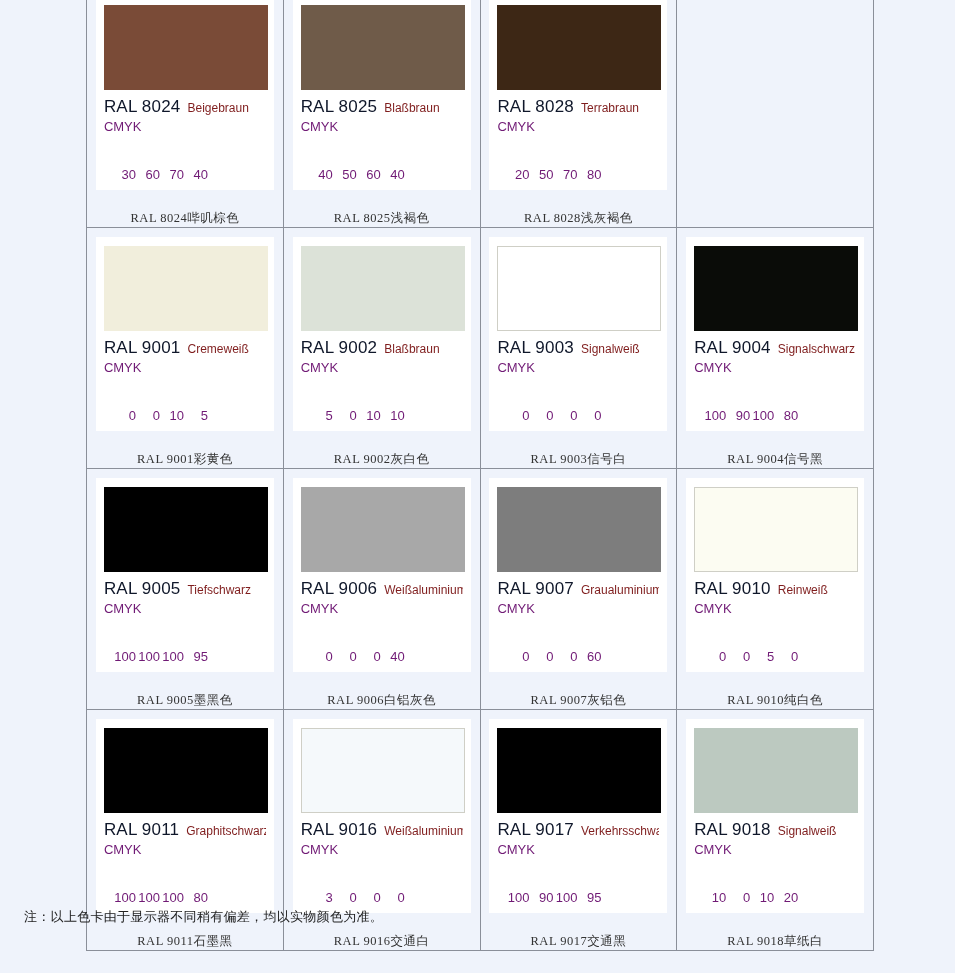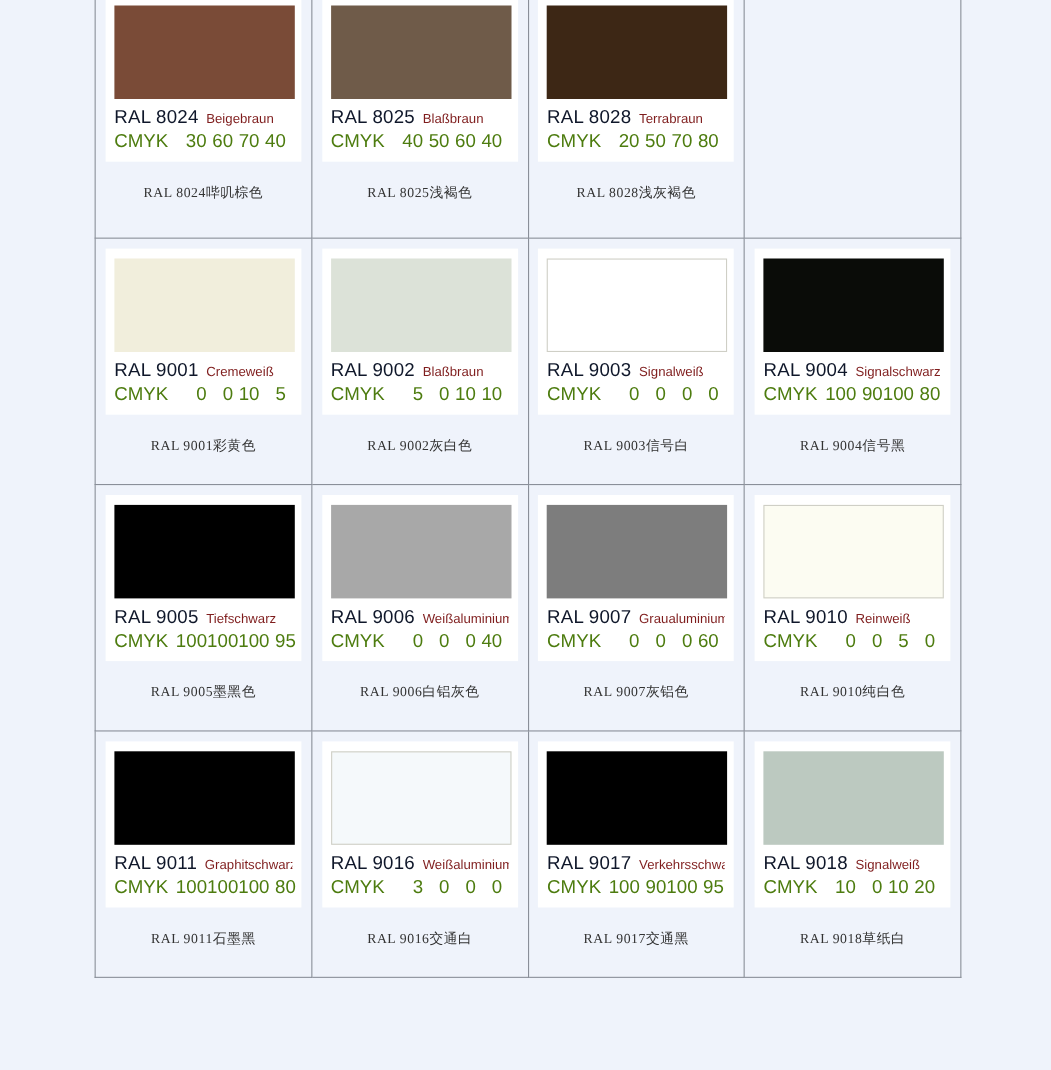--- a/index.html
+++ b/index.html
@@ -75,9 +75,10 @@
     display:flex;
     align-items:baseline;
     margin-top:2px;
-    font-size:17px;
-    color:#4d7c0f;
+    font-size:13px;
+    color:#701a75;
     width:100%;
+    flex-direction:column;
   }
   .cmyklabel{width:48px;flex:0 0 48px;}
   .cmykvals{

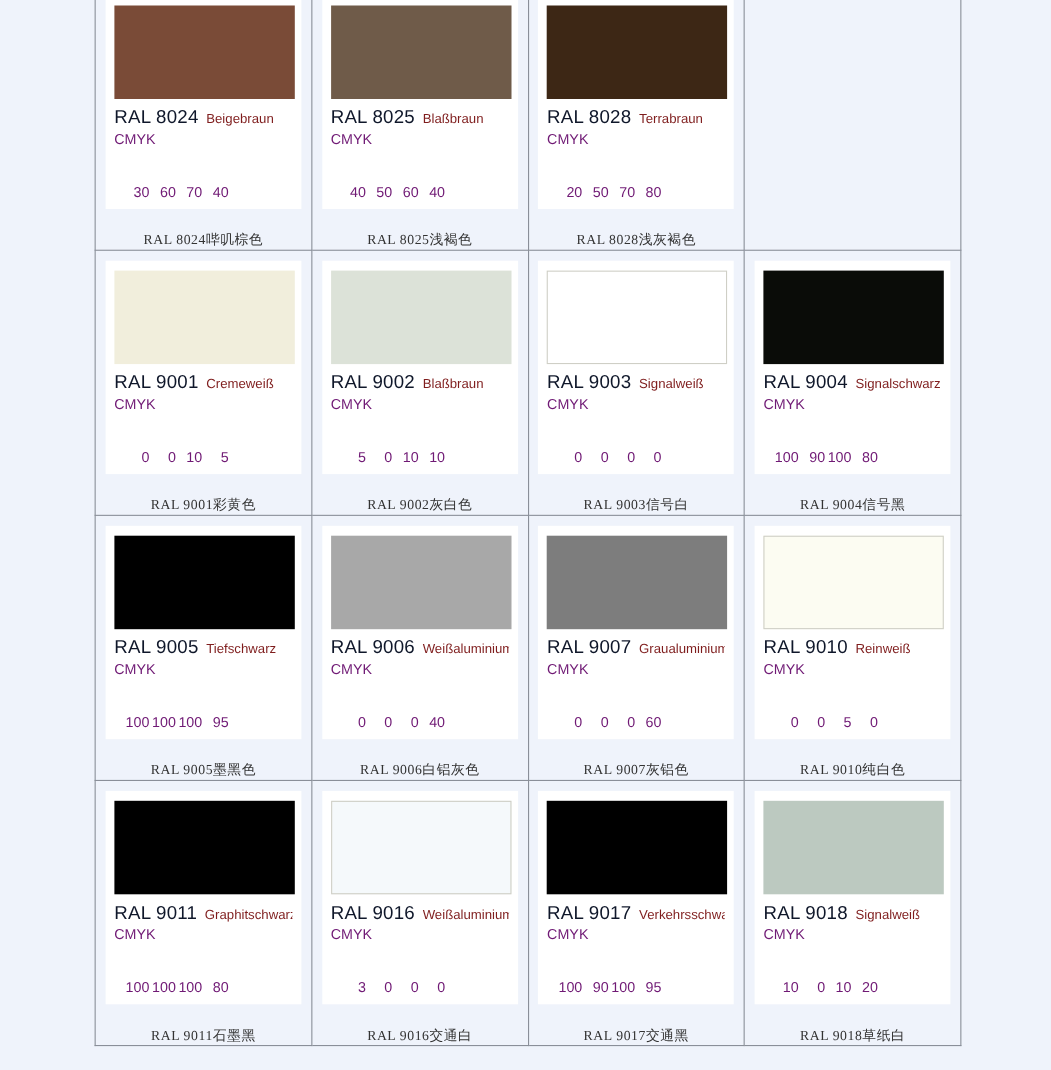--- a/index.html
+++ b/index.html
@@ -469,6 +469,7 @@
     </tbody>
   </table>
 
+  <div class="footnote">注：以上色卡由于显示器不同稍有偏差，均以实物颜色为准。</div>
 
 </div>
 

